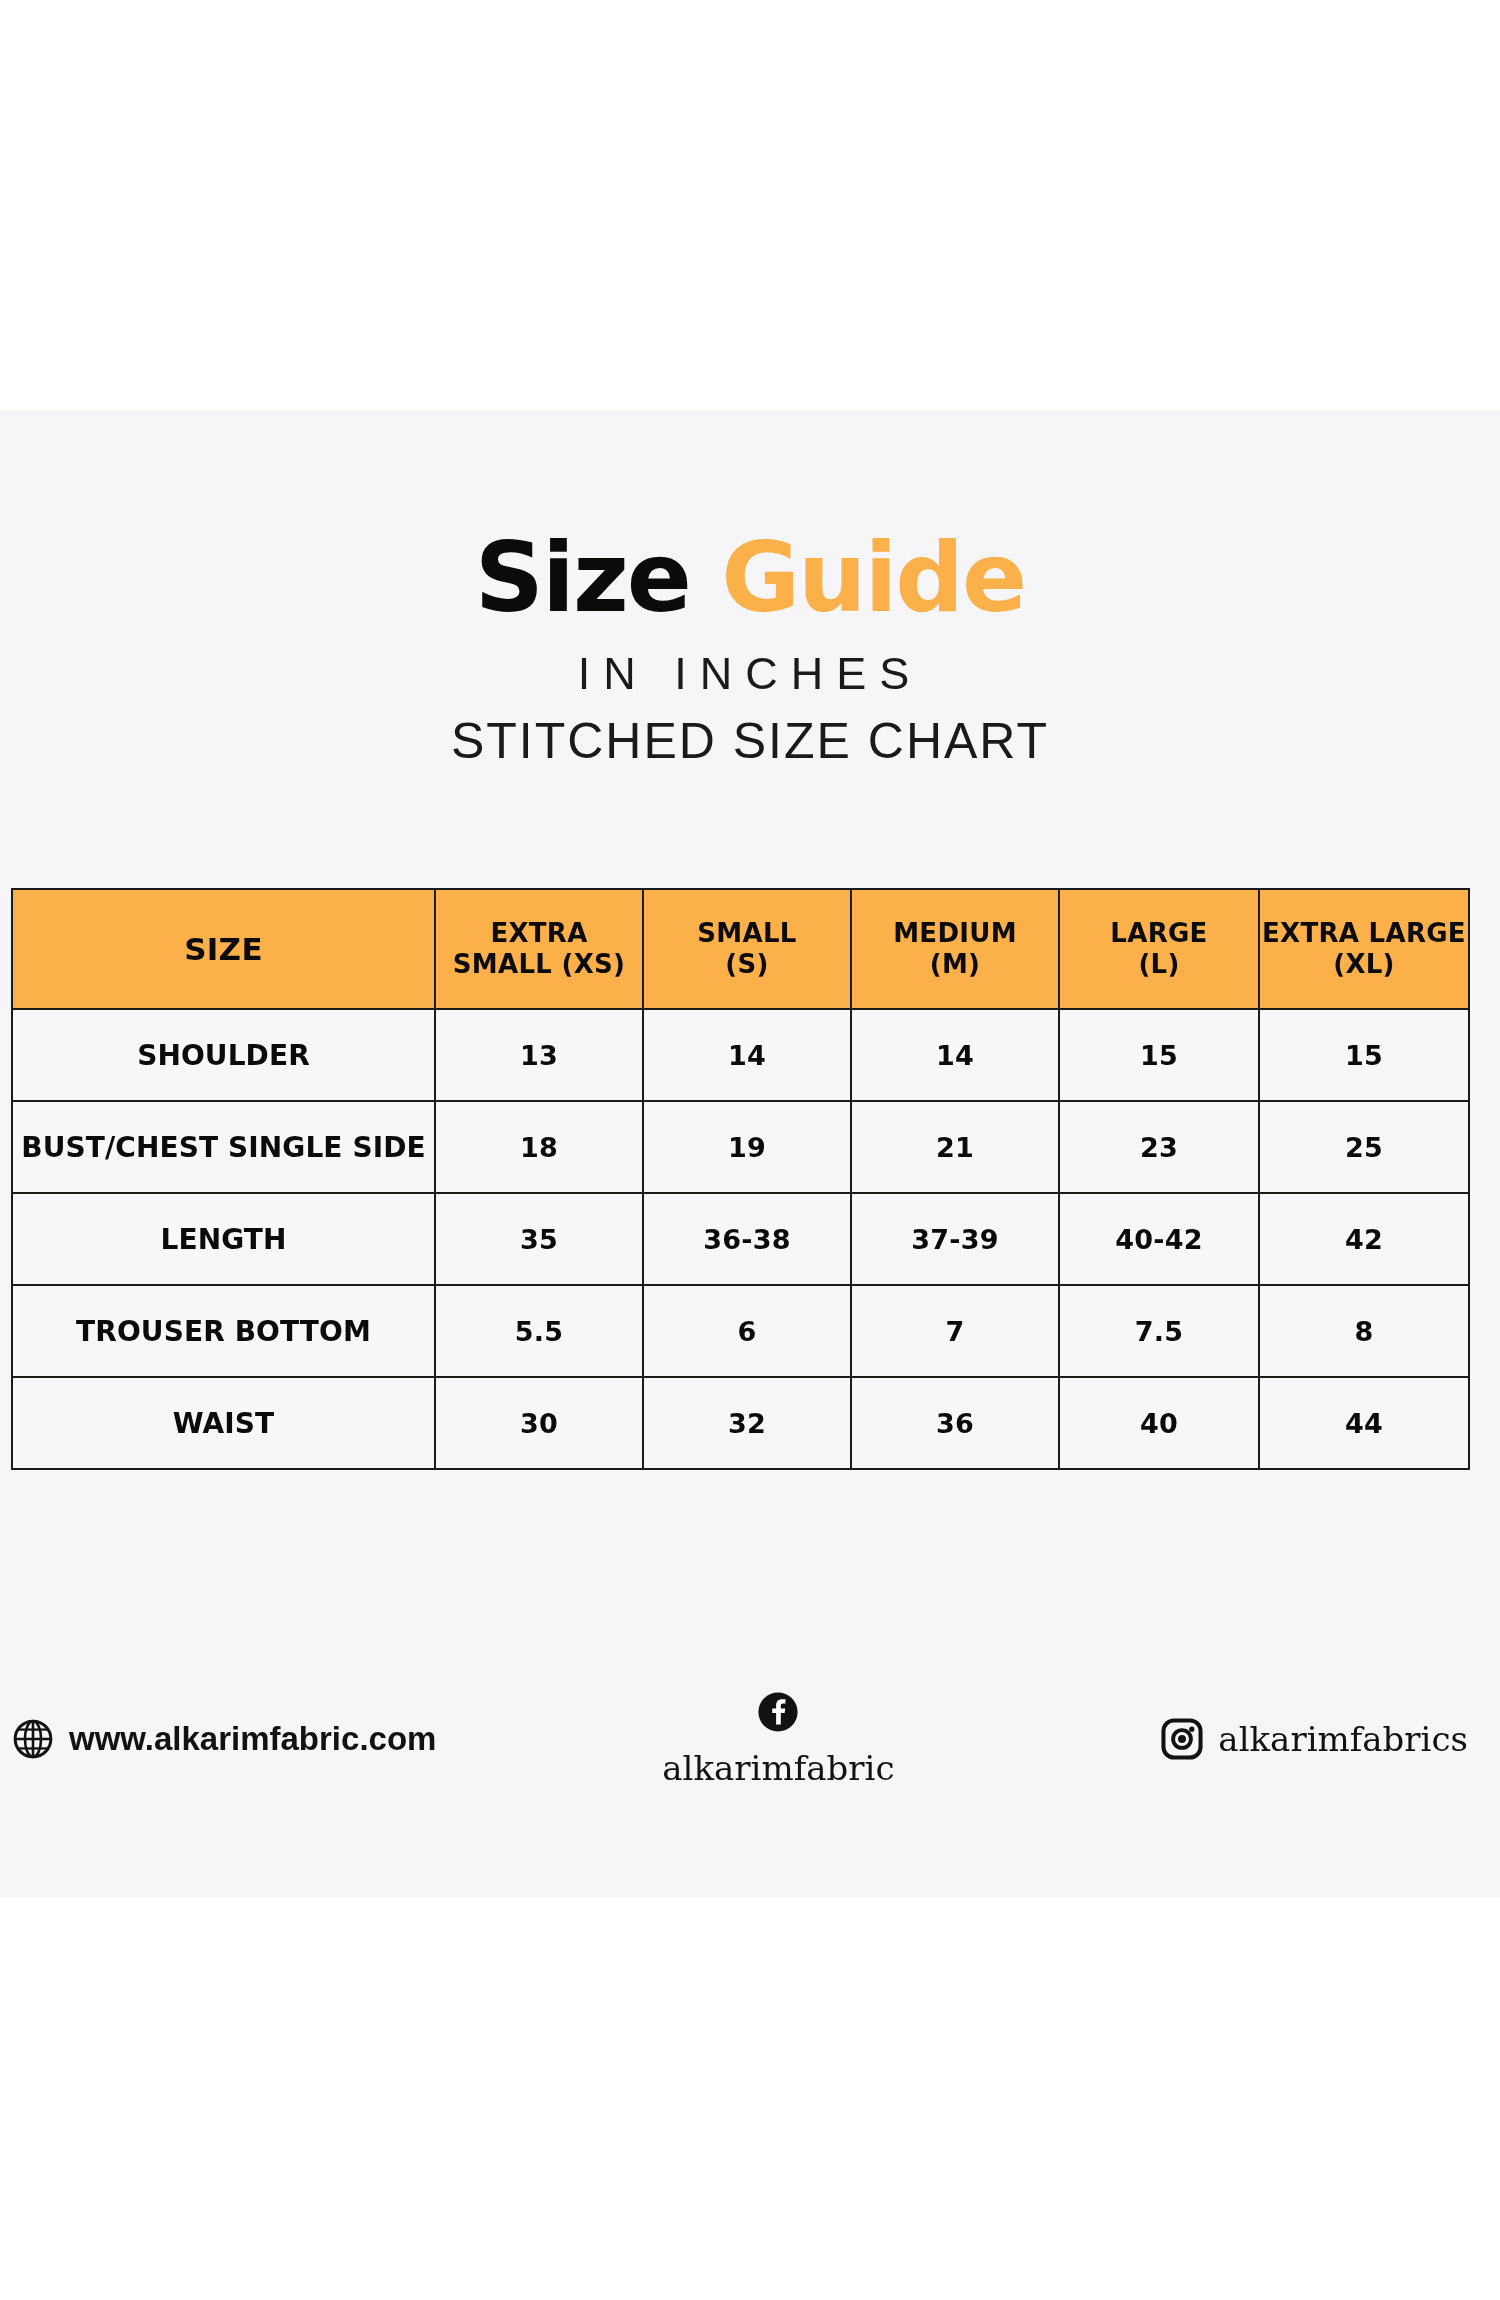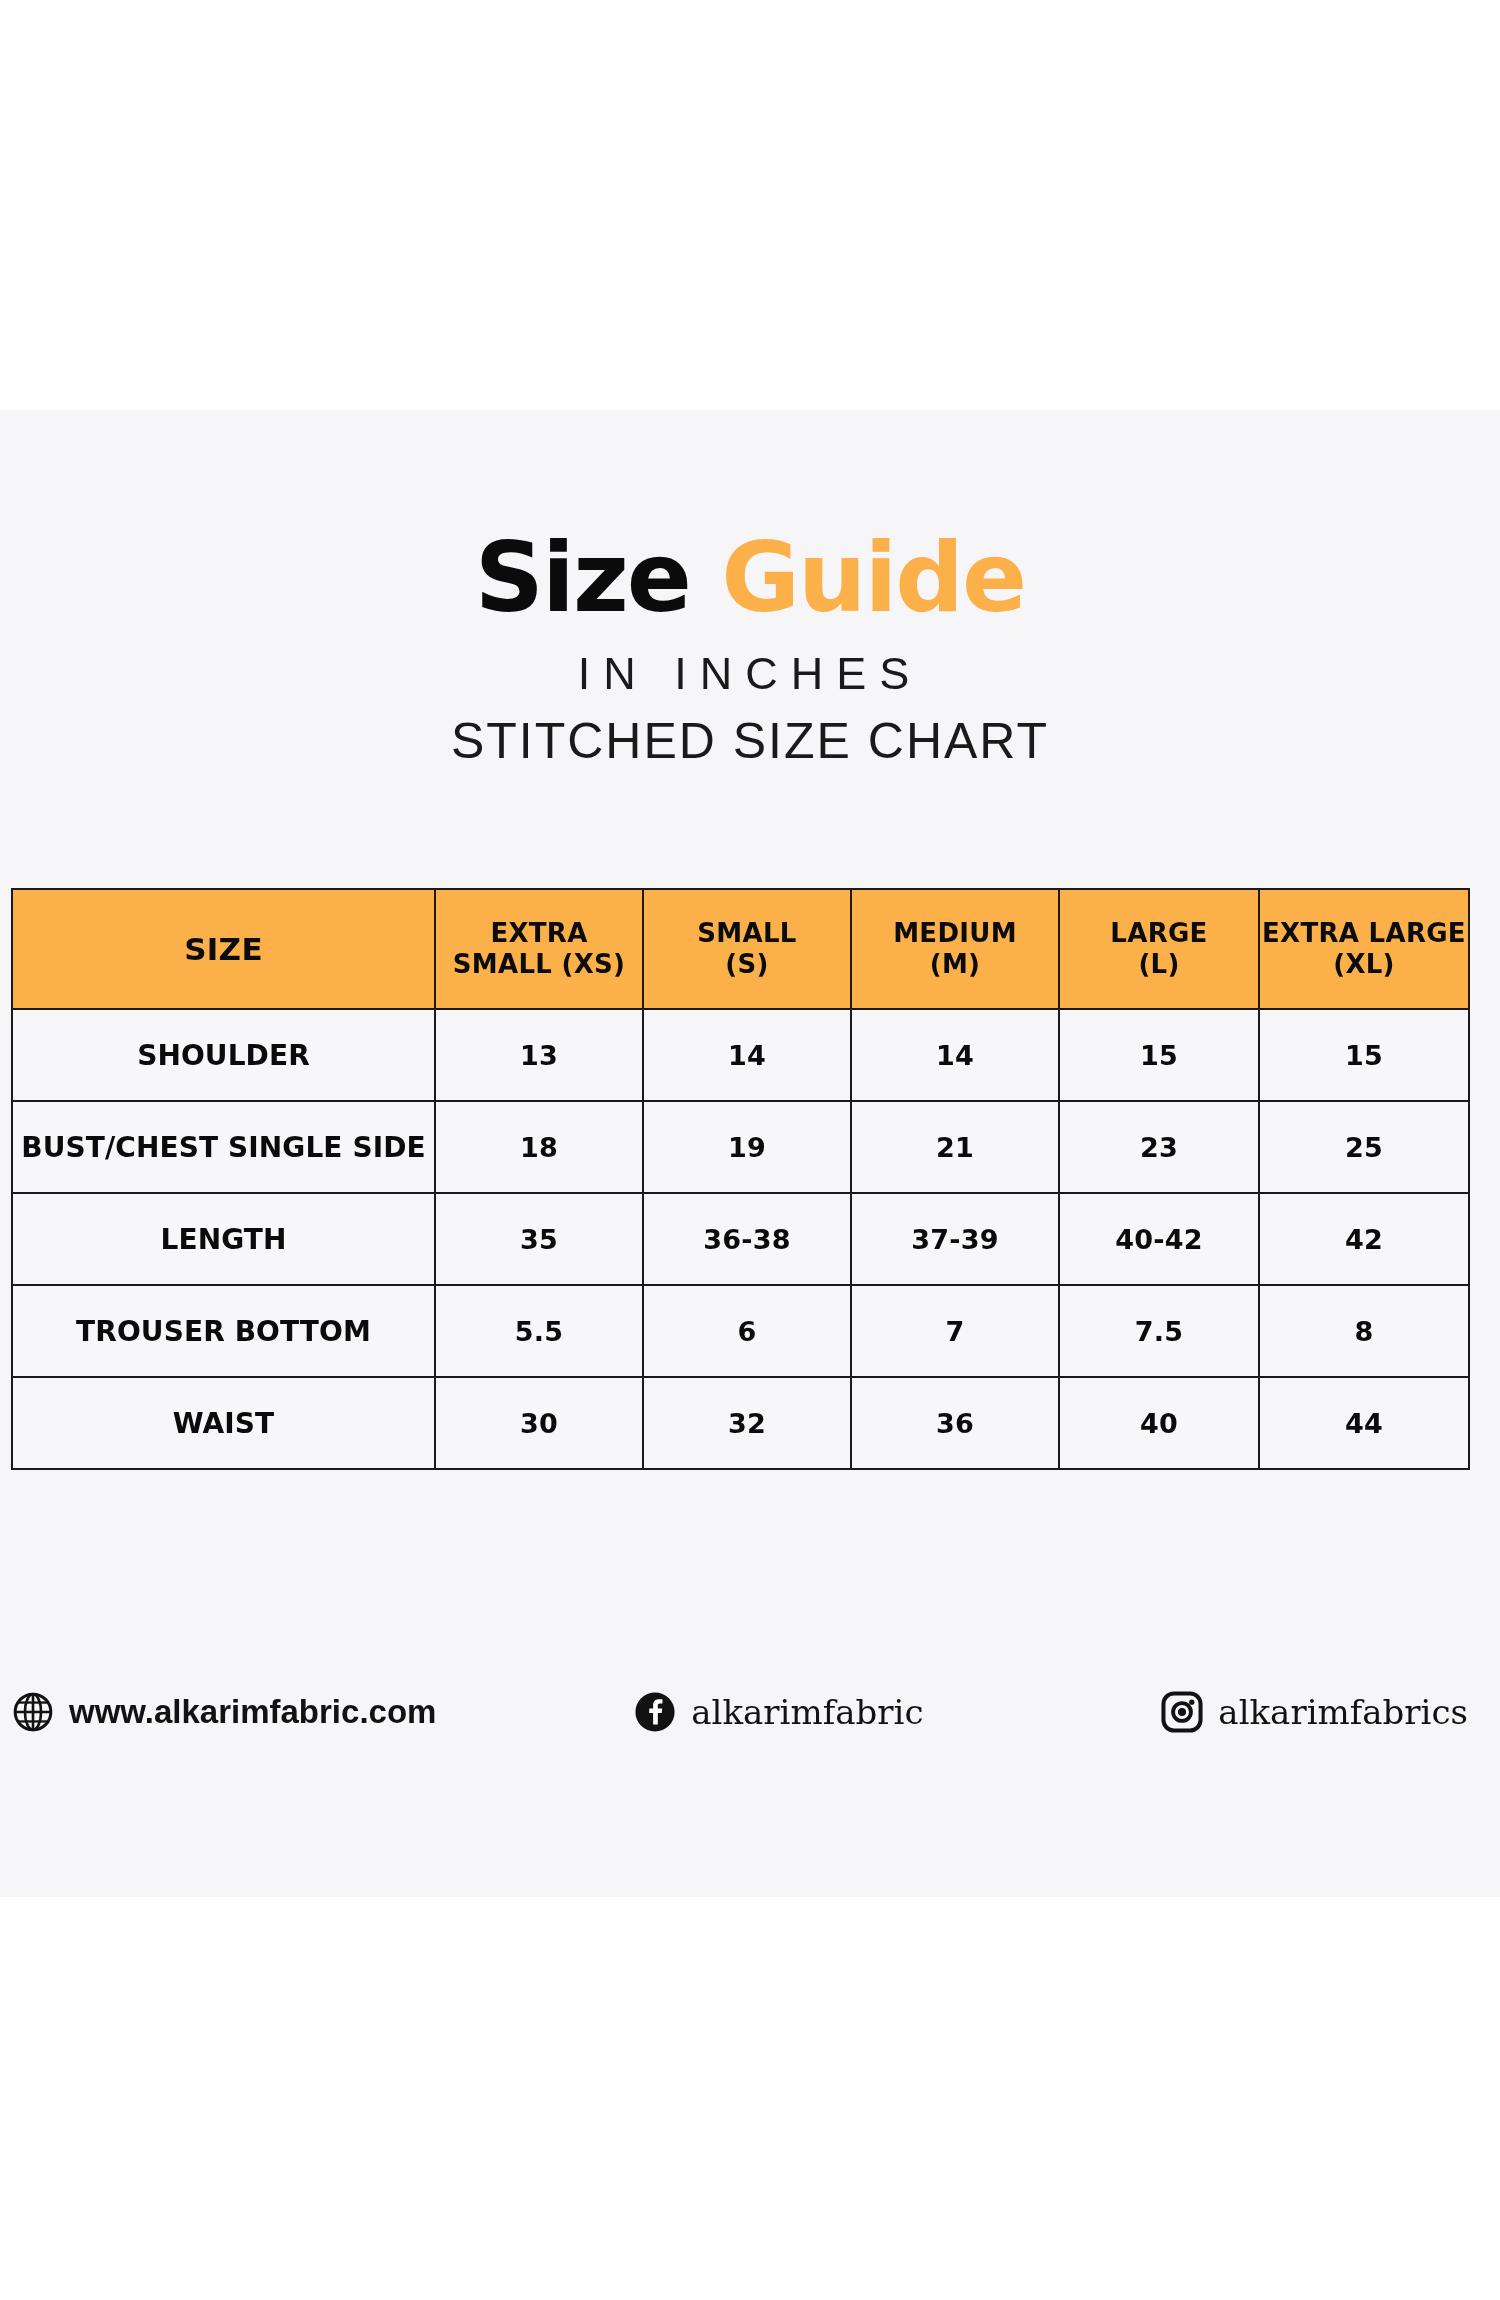--- a/index.html
+++ b/index.html
@@ -136,7 +136,7 @@
     align-items: center;
     gap: 14px;
   }
-  .footer-item.center { margin-left: -40px; }
+  .footer-item.center { margin-left: -40px; flex-direction: column; }
   .footer-item .f-icon {
     display: inline-flex;
     align-items: center;

